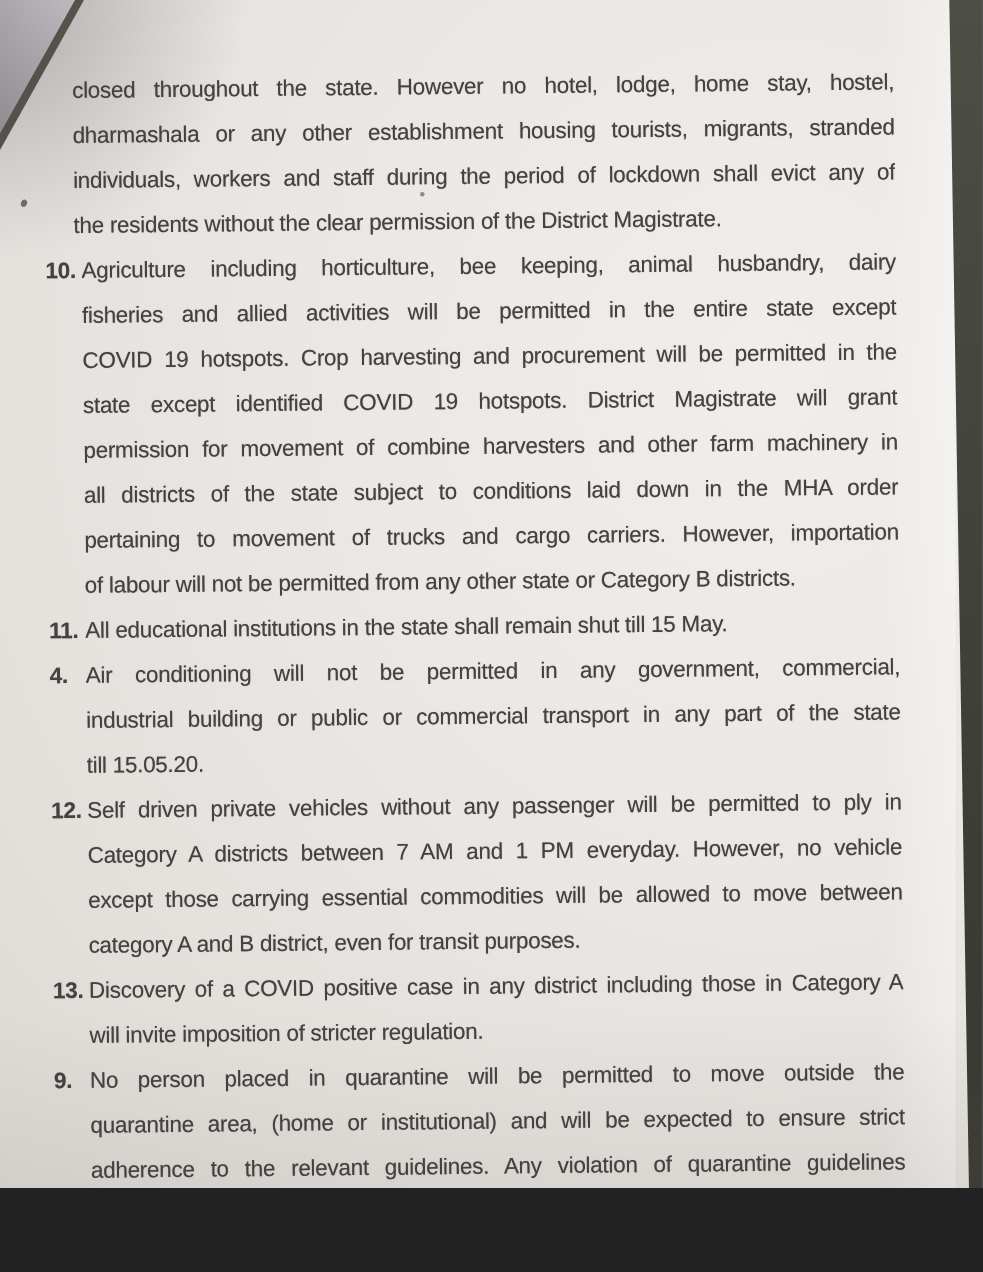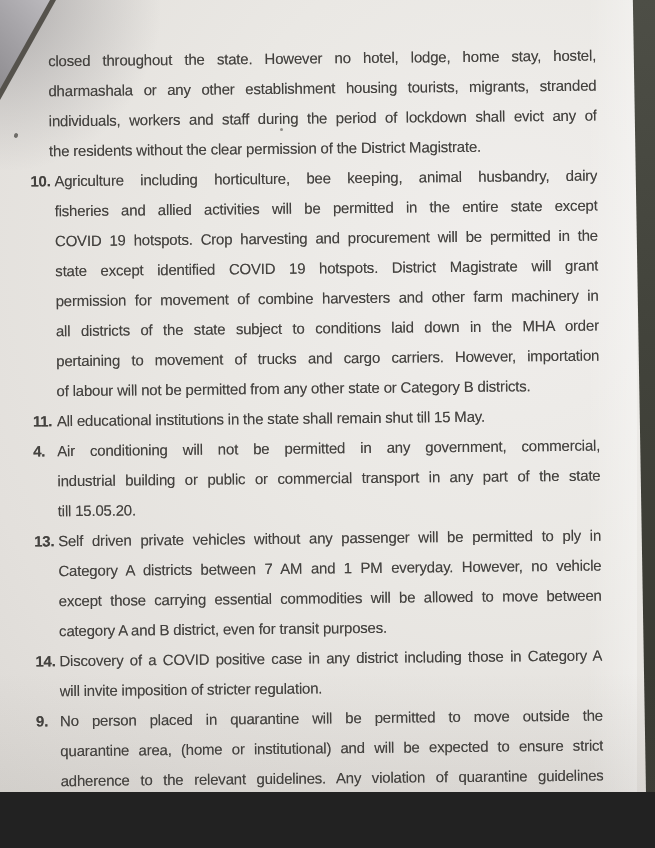--- a/index.html
+++ b/index.html
@@ -158,7 +158,7 @@
     </div>
 
     <div class="item">
-      <span class="num">13.</span>
+      <span class="num">12.</span>
       <div>
           <div class="line">Self driven private vehicles without any passenger will be permitted to ply in</div>
           <div class="line">Category A districts between 7 AM and 1 PM everyday. However, no vehicle</div>

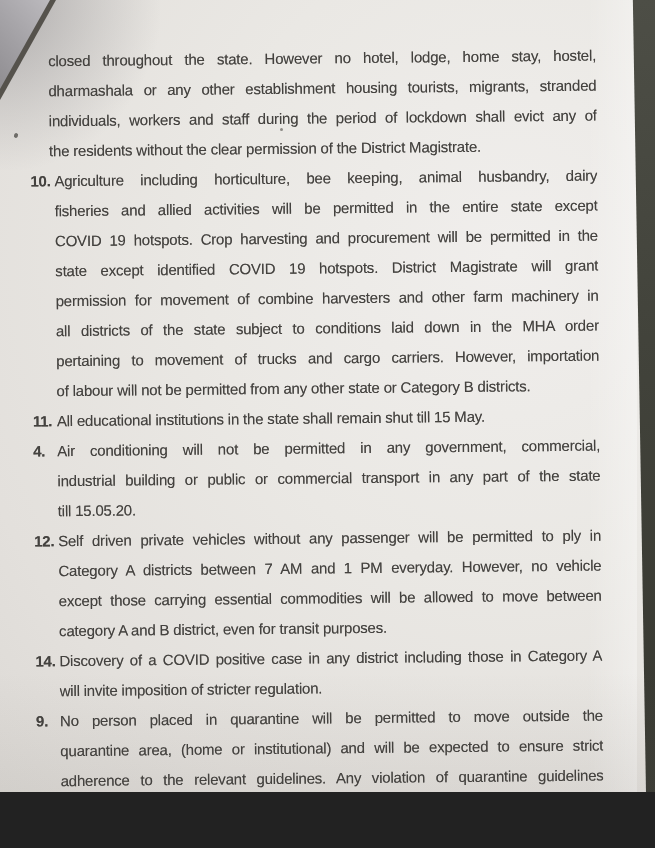--- a/index.html
+++ b/index.html
@@ -168,7 +168,7 @@
     </div>
 
     <div class="item">
-      <span class="num">14.</span>
+      <span class="num">13.</span>
       <div>
           <div class="line">Discovery of a COVID positive case in any district including those in Category A</div>
           <div class="line line-last">will invite imposition of stricter regulation.</div>

